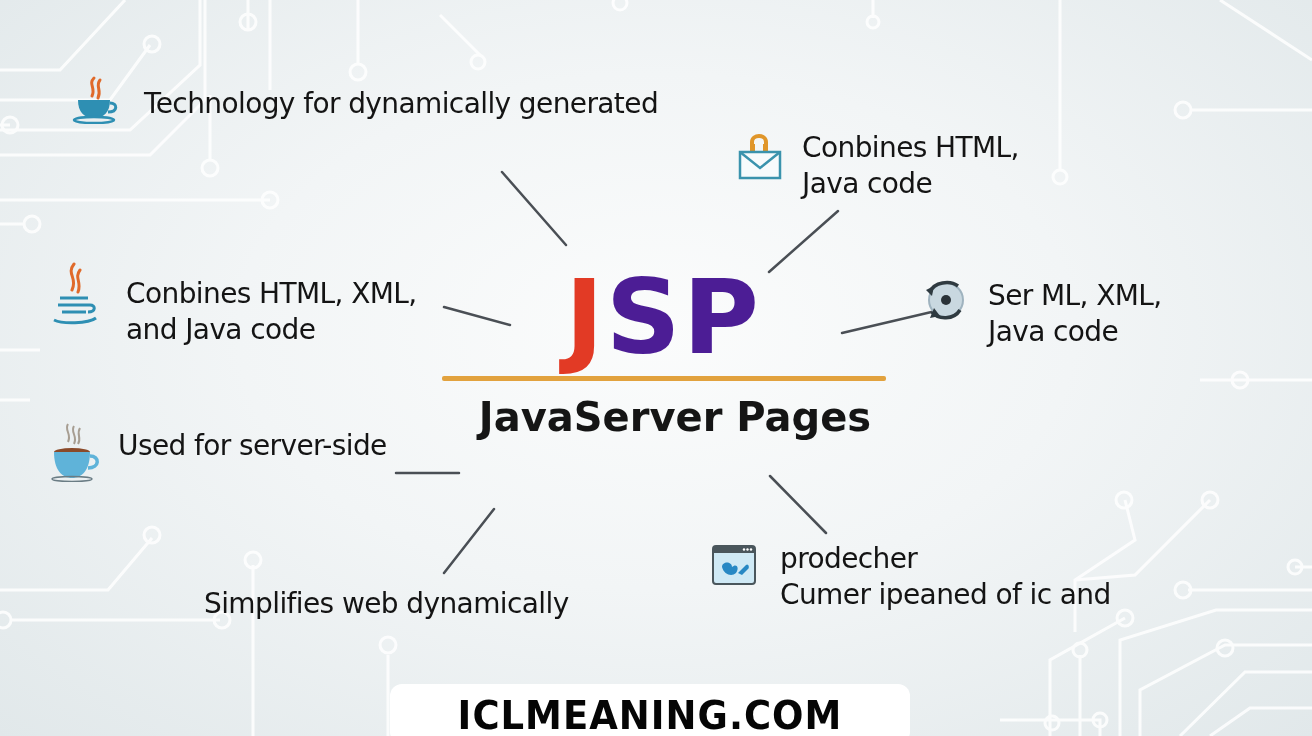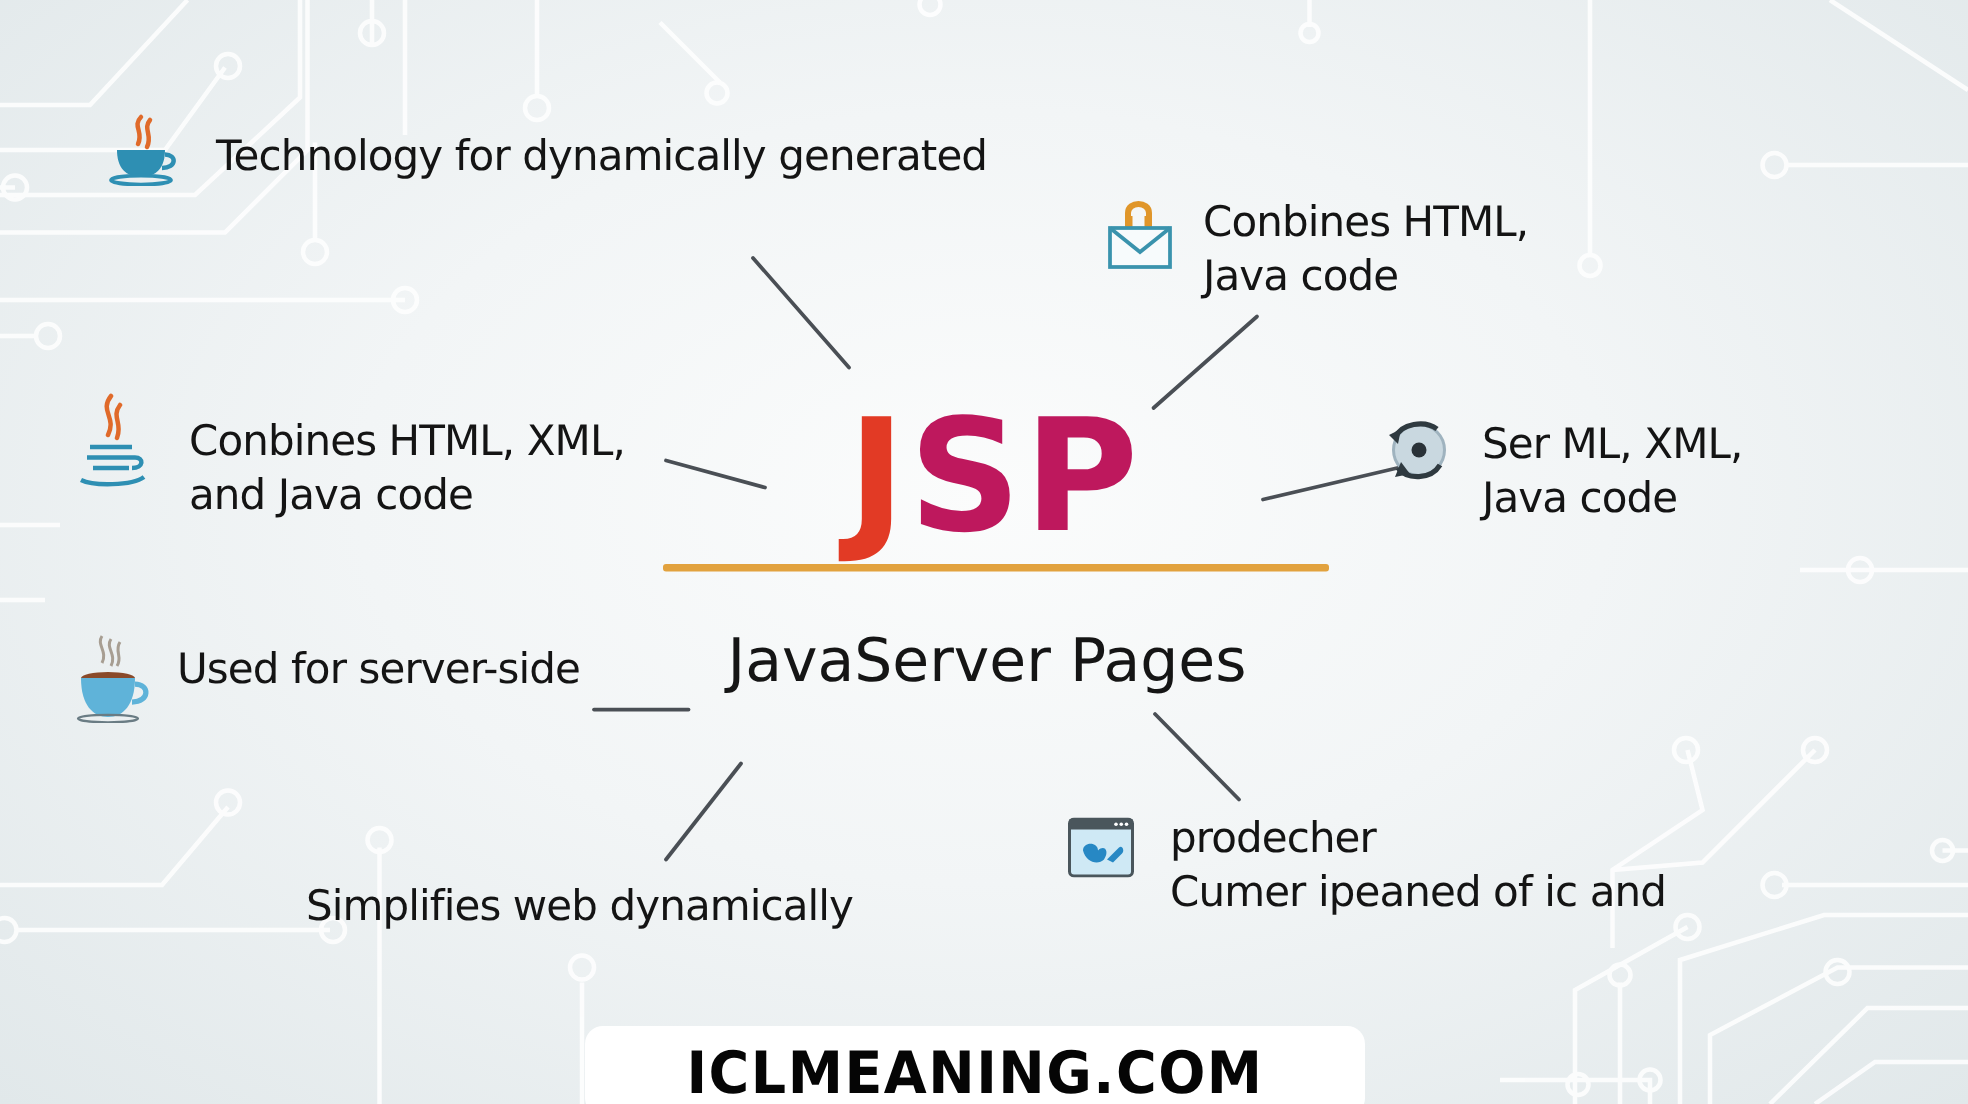--- a/index.html
+++ b/index.html
@@ -18,7 +18,7 @@
   .center { position:absolute; left:440px; top:262px; width:446px; text-align:center; }
   .jsp { font-family:"DejaVu Sans", sans-serif; font-weight:bold; font-size:104px; line-height:110px; letter-spacing:2px; }
   .jsp .j { color:#e23a25; }
-  .jsp .sp { color:#be185d;text-align:center; }
+  .jsp .sp { color:#4c1d95;text-align:center; }
   .divider { position:absolute; left:442px; top:376px; width:444px; height:5px; background:#e2a23e; border-radius:2px; }
   .subtitle { position:absolute; left:435px; top:394px; width:446px; text-align:center; font-weight:normal; font-size:40px; letter-spacing:0px; color:#151515;margin-top:24px; }
   .footer { position:absolute; left:390px; top:684px; width:520px; height:60px; background:#ffffff; border-radius:12px; text-align:center; }

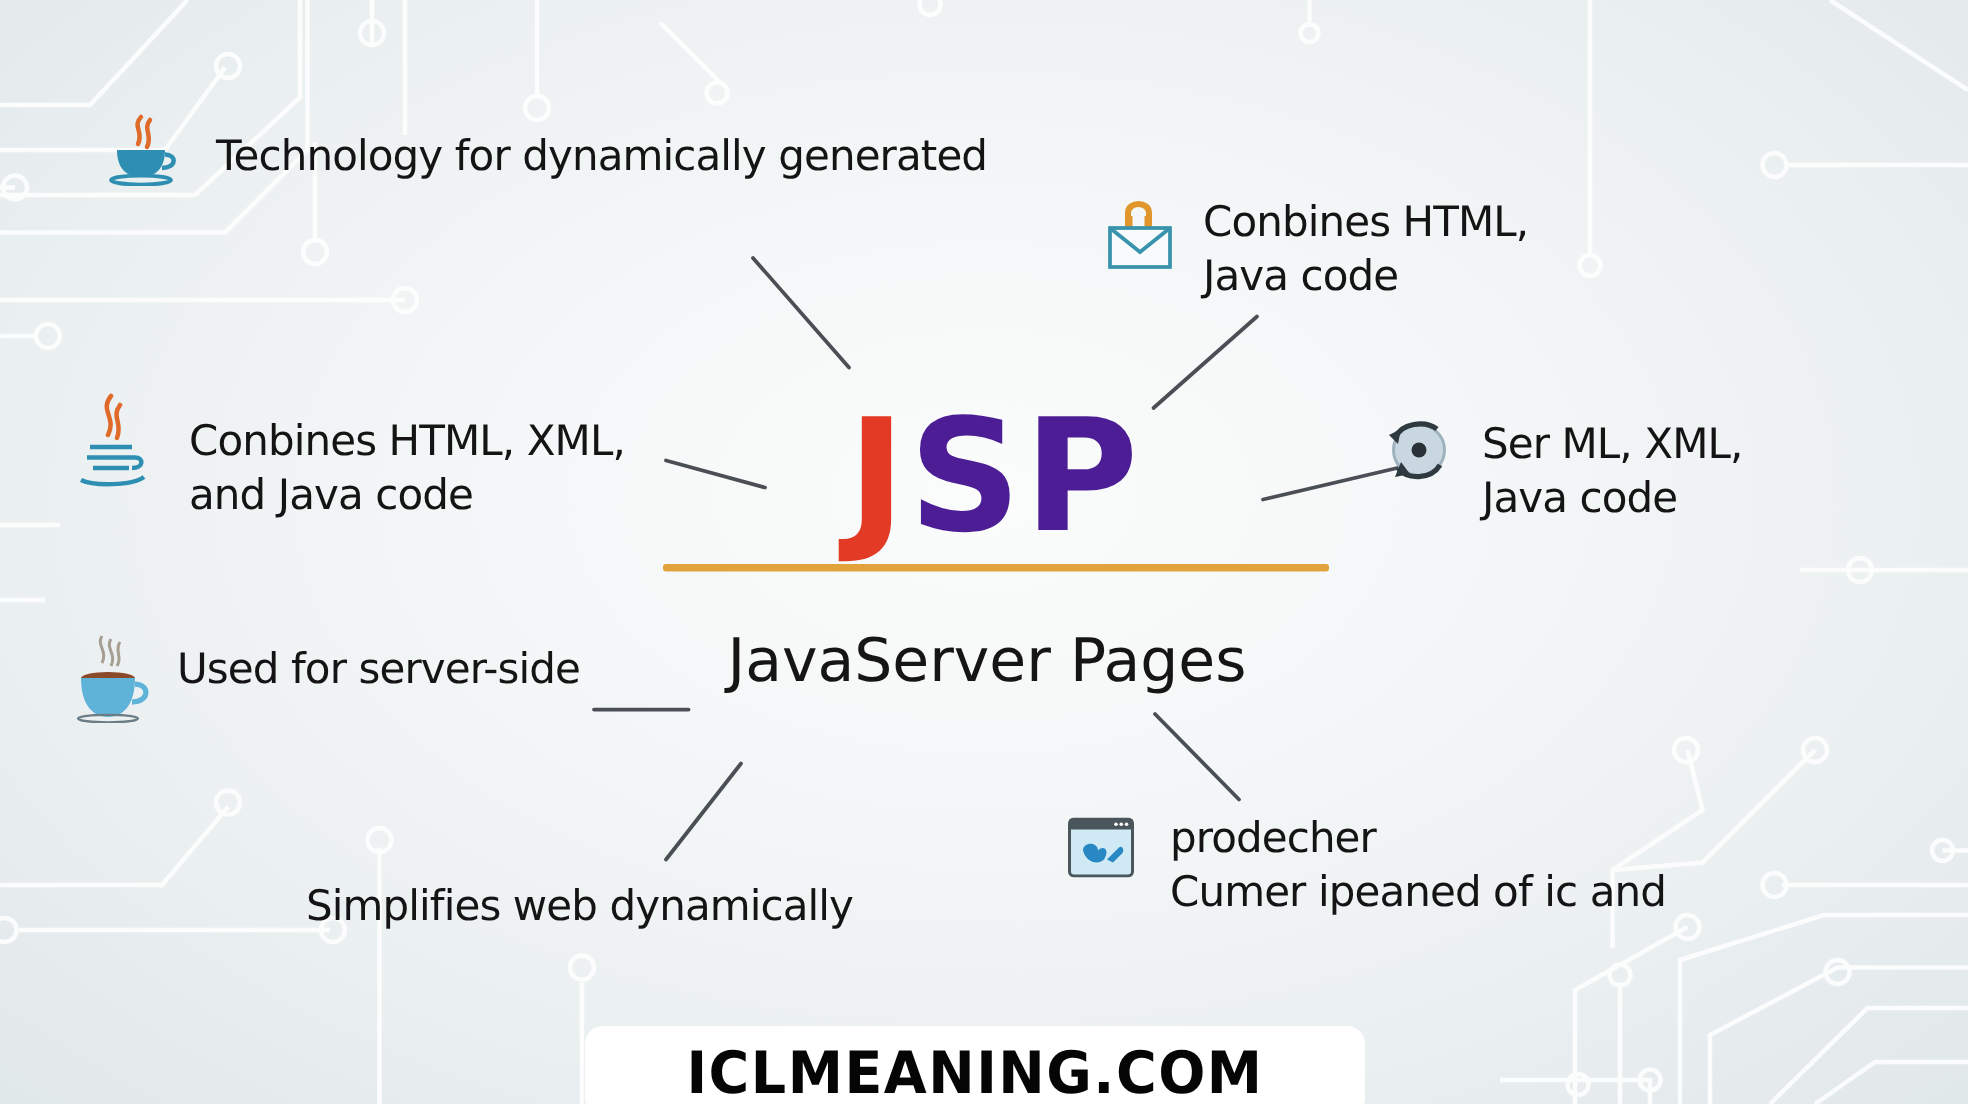--- a/index.html
+++ b/index.html
@@ -20,7 +20,7 @@
   .jsp .j { color:#e23a25; }
   .jsp .sp { color:#4c1d95;text-align:center; }
   .divider { position:absolute; left:442px; top:376px; width:444px; height:5px; background:#e2a23e; border-radius:2px; }
-  .subtitle { position:absolute; left:435px; top:394px; width:446px; text-align:center; font-weight:normal; font-size:40px; letter-spacing:0px; color:#151515;margin-top:24px; }
+  .subtitle { position:absolute; left:452px; top:394px; width:446px; text-align:center; font-weight:bold; font-size:40px; letter-spacing:0px; color:#151515; }
   .footer { position:absolute; left:390px; top:684px; width:520px; height:60px; background:#ffffff; border-radius:12px; text-align:center; }
   .footer span { display:block; font-family:"DejaVu Sans", sans-serif; font-weight:bold; font-size:37px; line-height:64px; letter-spacing:1px; color:#050505; transform:scaleY(1.05); }
 </style>

